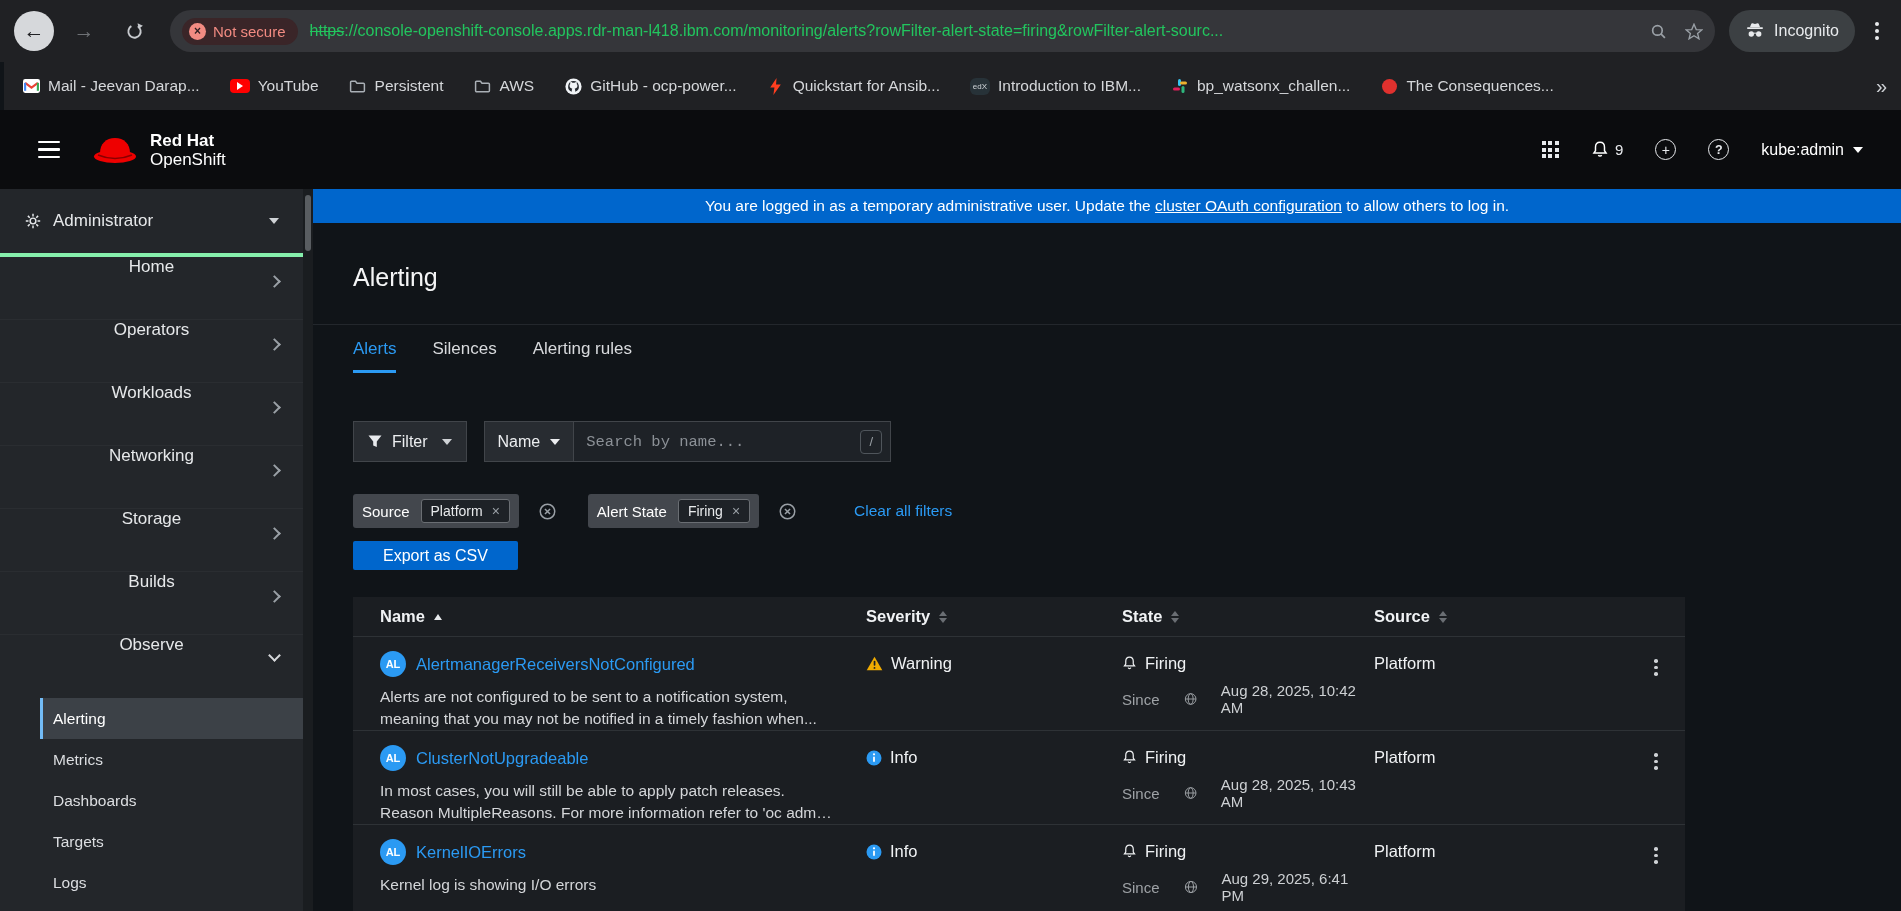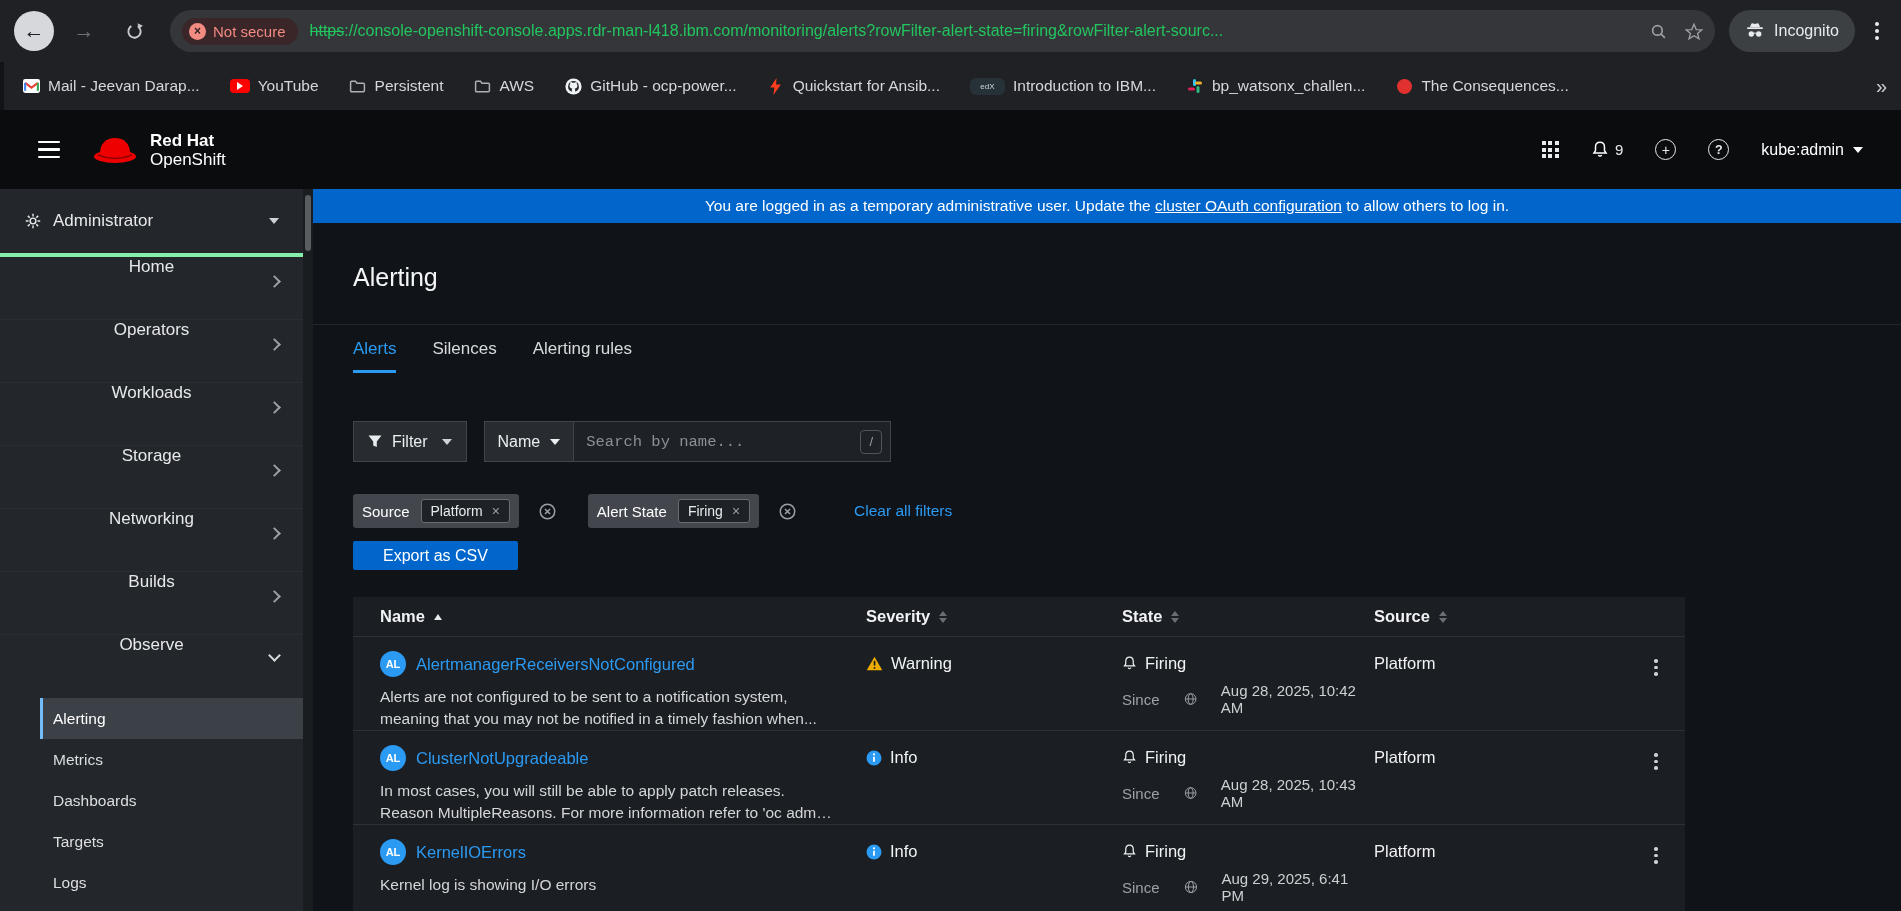--- a/index.html
+++ b/index.html
@@ -41,7 +41,7 @@
     align-items:center; justify-content:center; }
   .yt i { width:0; height:0; border-left:6px solid #fff; border-top:4px solid transparent;
     border-bottom:4px solid transparent; }
-  .edx-box { width:35px; height:17px; background:#273238; border-radius:6px; color:#cfd4d8;
+  .edx-box { width:20px; height:17px; background:#273238; border-radius:6px; color:#cfd4d8;
     font-size:8px; display:flex; align-items:center; justify-content:center; }
   .red-ball { width:15px; height:15px; border-radius:50%; background:#e0312e; }
   .bm-over { margin-left:auto; color:#cfd2d6; font-size:20px; cursor:pointer; }

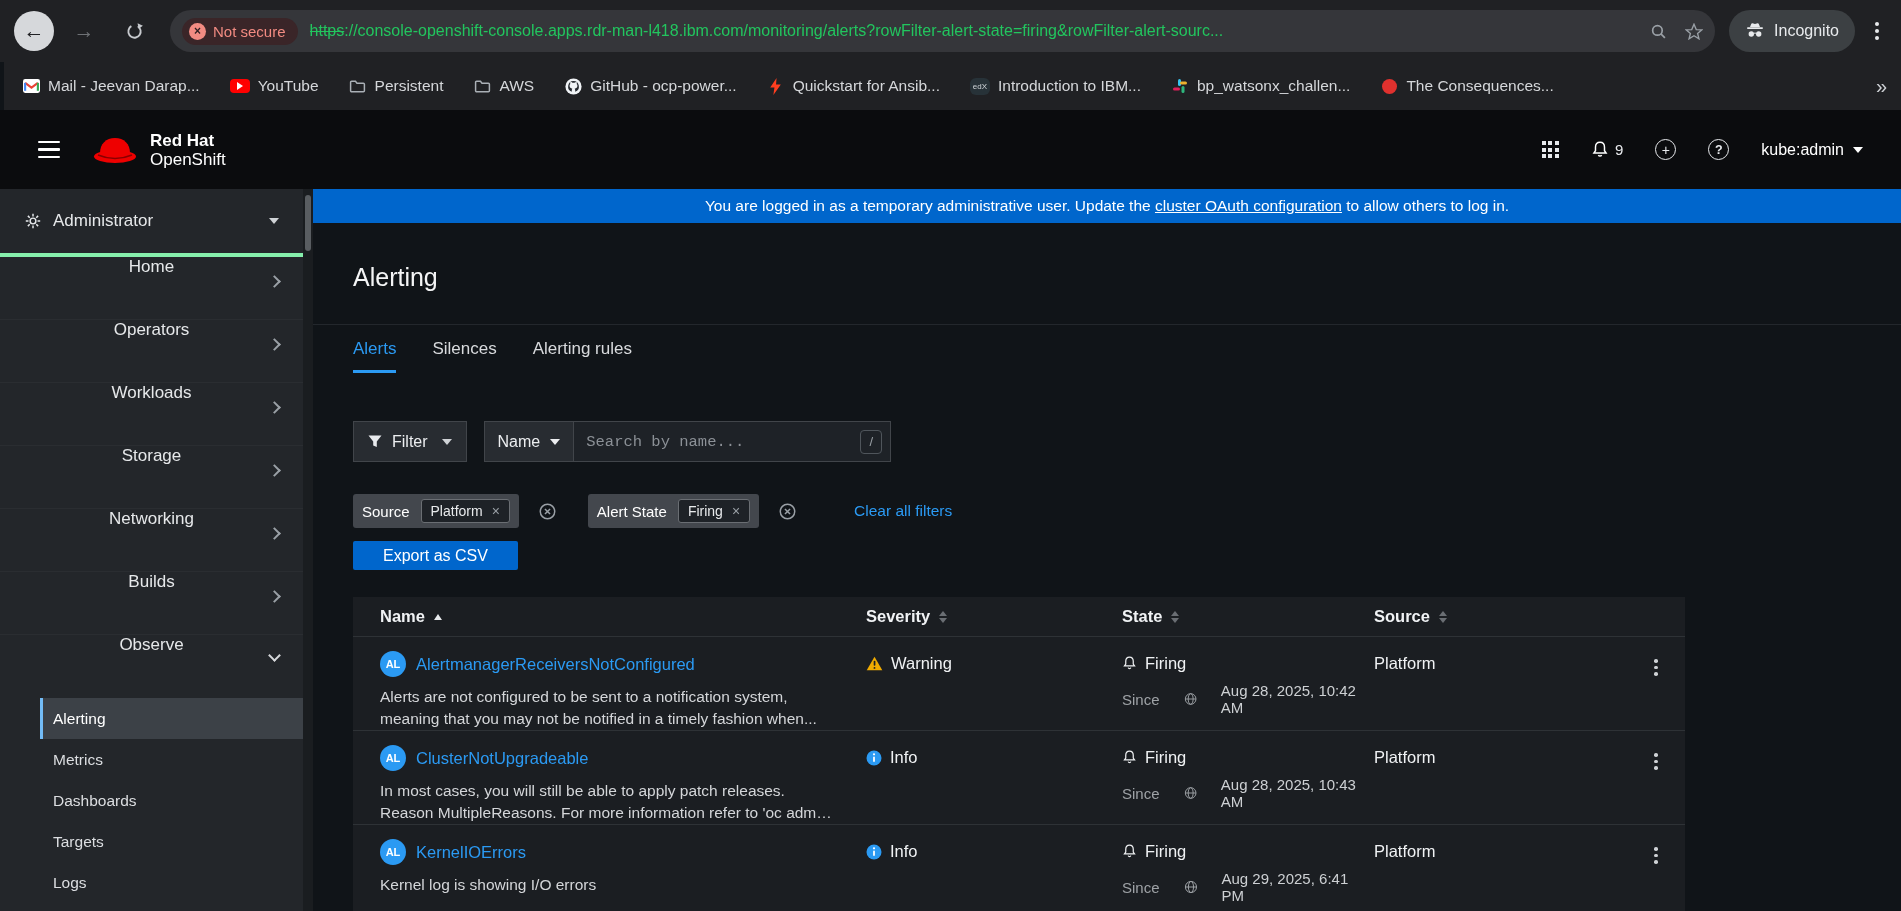--- a/index.html
+++ b/index.html
@@ -348,11 +348,11 @@
         <span class="chev-r"></span>
     </div>
     <div class="nav-item">
+      <span>Networking</span>
+        <span class="chev-r"></span>
+    </div>
+    <div class="nav-item">
       <span>Storage</span>
-        <span class="chev-r"></span>
-    </div>
-    <div class="nav-item">
-      <span>Networking</span>
         <span class="chev-r"></span>
     </div>
     <div class="nav-item">

